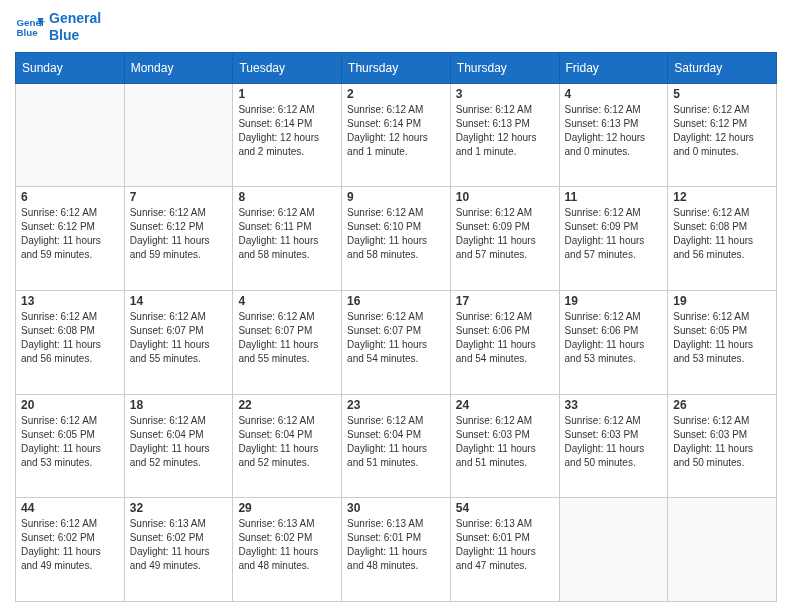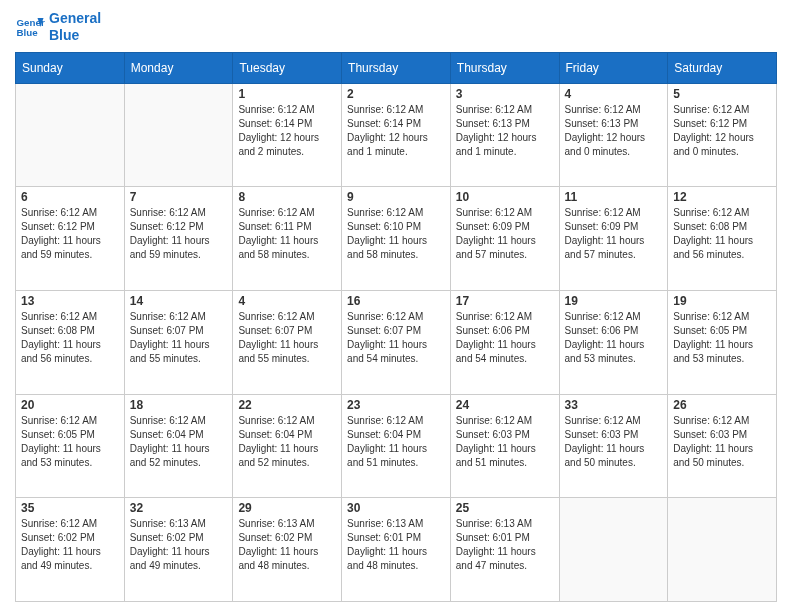--- a/index.html
+++ b/index.html
@@ -298,7 +298,7 @@
         </tr>
         <tr>
           <td>
-            <span class="day-num">35</span>
+            <span class="day-num">44</span>
             <div class="day-info" style="white-space: pre-line;">Sunrise: 6:12 AM
 Sunset: 6:02 PM
 Daylight: 11 hours and 49 minutes.</div>

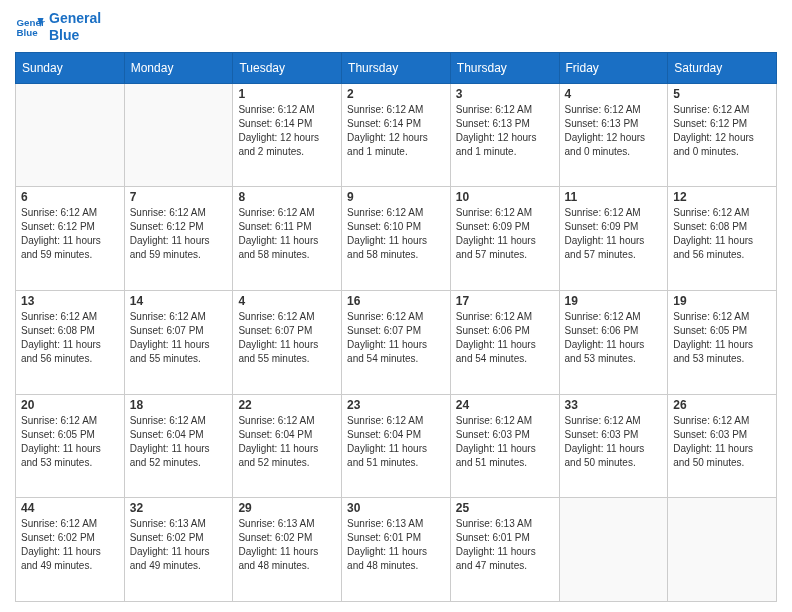--- a/index.html
+++ b/index.html
@@ -322,7 +322,7 @@
 Daylight: 11 hours and 48 minutes.</div>
           </td>
           <td>
-            <span class="day-num">25</span>
+            <span class="day-num">54</span>
             <div class="day-info" style="white-space: pre-line;">Sunrise: 6:13 AM
 Sunset: 6:01 PM
 Daylight: 11 hours and 47 minutes.</div>

